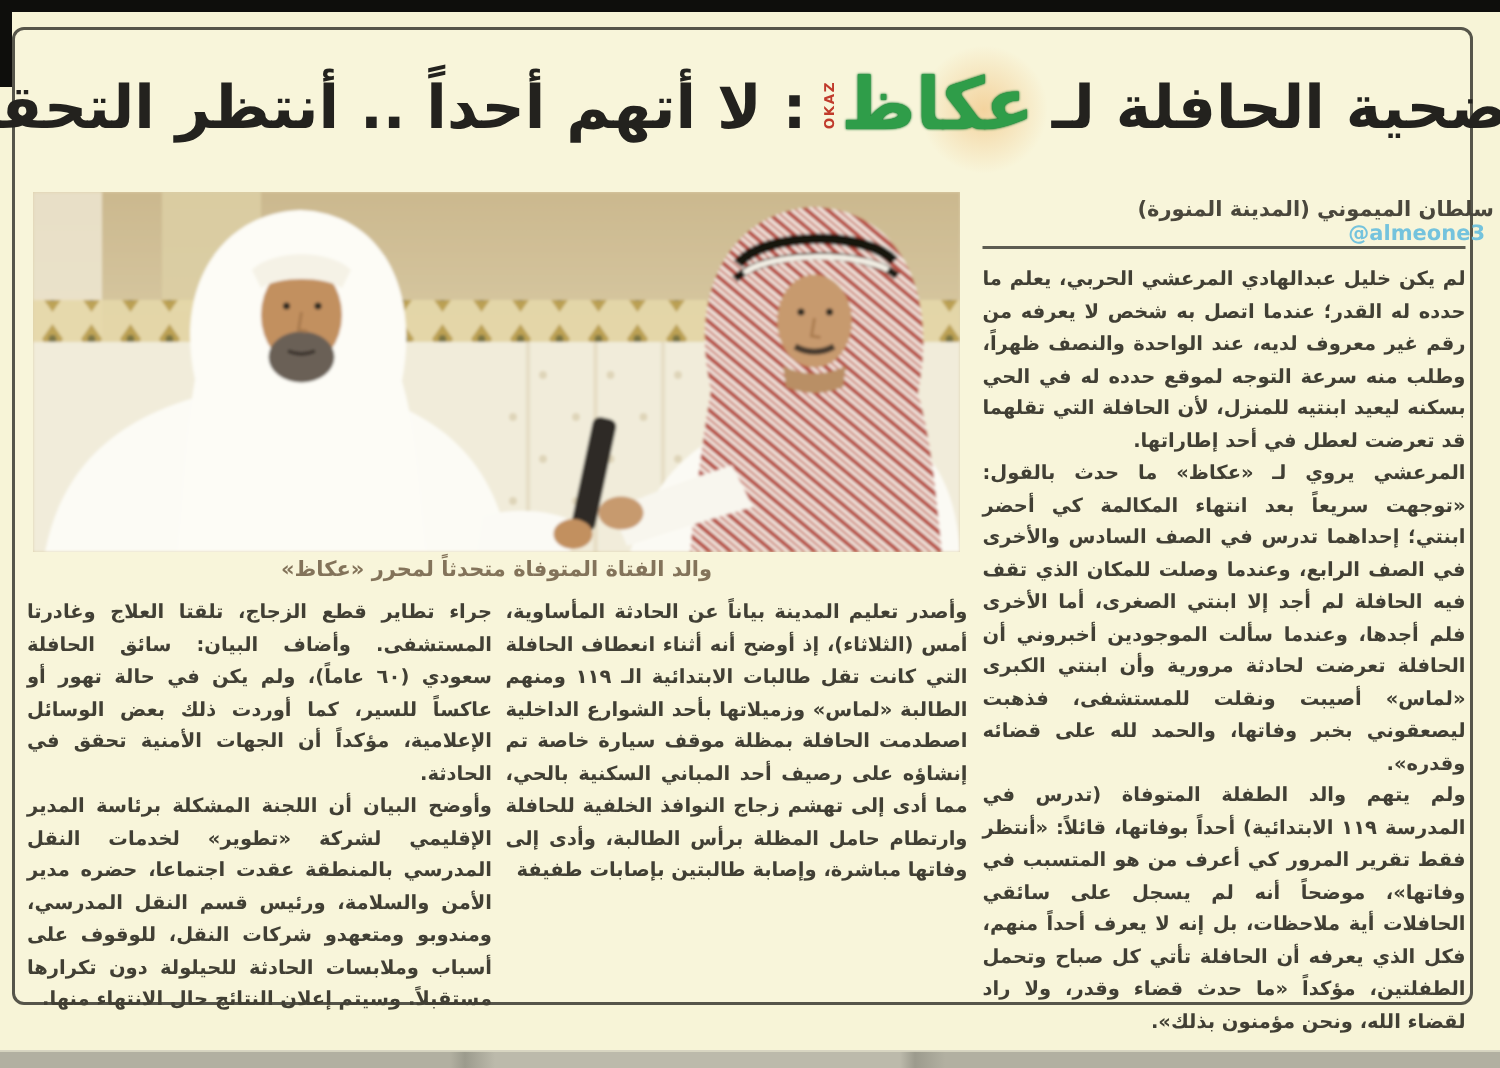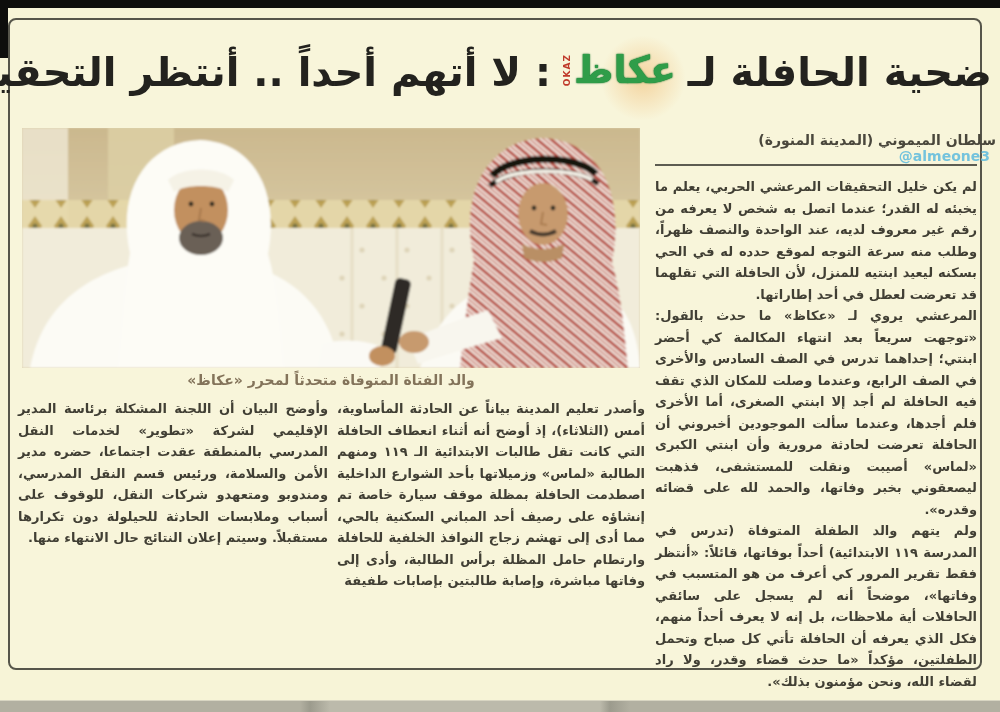--- a/index.html
+++ b/index.html
@@ -26,7 +26,7 @@
   .okaz-logo{position:relative;display:inline-flex;align-items:center;margin:0 4px;top:-2px;}
   .okaz-sun{position:absolute;right:-10px;top:-16px;width:86px;height:86px;border-radius:50%;
     background:radial-gradient(circle,rgba(242,200,138,.75) 0%,rgba(242,200,138,0) 70%);}
-  .okaz-ar{position:relative;font-size:38px;font-weight:900;color:#2f9d49;line-height:1;
+  .okaz-ar{position:relative;font-size:48px;font-weight:900;color:#2f9d49;line-height:1;
     text-shadow:0 0 1px #177a31,0 0 2px #177a31;}
   .okaz-en{position:relative;writing-mode:vertical-rl;transform:rotate(180deg);
     font-size:9px;font-weight:bold;color:#c03a2b;letter-spacing:1px;margin-right:2px;line-height:1;}

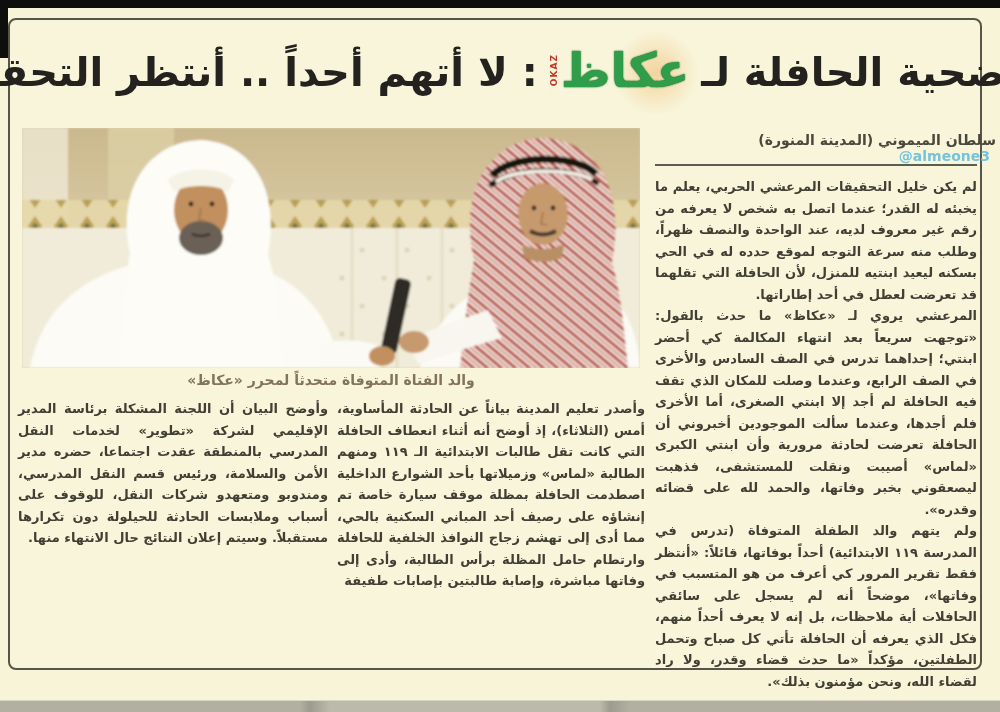--- a/index.html
+++ b/index.html
@@ -171,7 +171,7 @@
 <div class="caption">والد الفتاة المتوفاة متحدثاً لمحرر «عكاظ»</div>
 
 <div class="col col-right">
-  <p>لم يكن خليل التحقيقات المرعشي الحربي، يعلم ما يخبئه له القدر؛ عندما اتصل به شخص لا يعرفه من رقم غير معروف لديه، عند الواحدة والنصف ظهراً، وطلب منه سرعة التوجه لموقع حدده له في الحي بسكنه ليعيد ابنتيه للمنزل، لأن الحافلة التي تقلهما قد تعرضت لعطل في أحد إطاراتها.</p>
+  <p>لم يكن خليل عبدالهادي المرعشي الحربي، يعلم ما حدده له القدر؛ عندما اتصل به شخص لا يعرفه من رقم غير معروف لديه، عند الواحدة والنصف ظهراً، وطلب منه سرعة التوجه لموقع حدده له في الحي بسكنه ليعيد ابنتيه للمنزل، لأن الحافلة التي تقلهما قد تعرضت لعطل في أحد إطاراتها.</p>
   <p>المرعشي يروي لـ «عكاظ» ما حدث بالقول: «توجهت سريعاً بعد انتهاء المكالمة كي أحضر ابنتي؛ إحداهما تدرس في الصف السادس والأخرى في الصف الرابع، وعندما وصلت للمكان الذي تقف فيه الحافلة لم أجد إلا ابنتي الصغرى، أما الأخرى فلم أجدها، وعندما سألت الموجودين أخبروني أن الحافلة تعرضت لحادثة مرورية وأن ابنتي الكبرى «لماس» أصيبت ونقلت للمستشفى، فذهبت ليصعقوني بخبر وفاتها، والحمد لله على قضائه وقدره».</p>
   <p>ولم يتهم والد الطفلة المتوفاة (تدرس في المدرسة ١١٩ الابتدائية) أحداً بوفاتها، قائلاً: «أنتظر فقط تقرير المرور كي أعرف من هو المتسبب في وفاتها»، موضحاً أنه لم يسجل على سائقي الحافلات أية ملاحظات، بل إنه لا يعرف أحداً منهم، فكل الذي يعرفه أن الحافلة تأتي كل صباح وتحمل الطفلتين، مؤكداً «ما حدث قضاء وقدر، ولا راد لقضاء الله، ونحن مؤمنون بذلك».</p>
 </div>

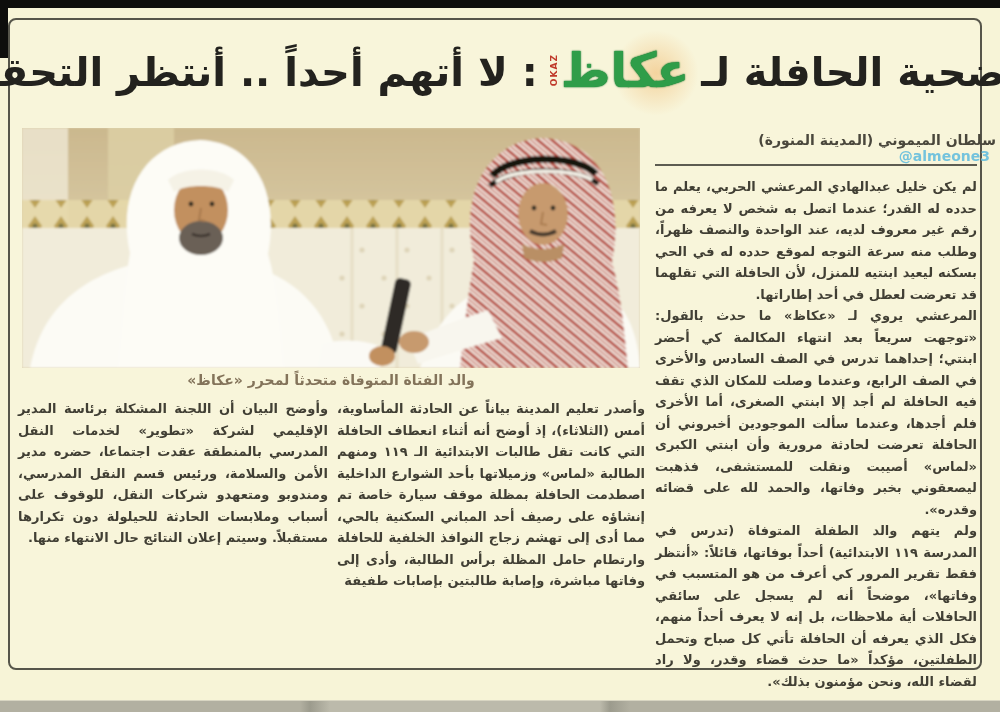--- a/index.html
+++ b/index.html
@@ -181,6 +181,7 @@
 </div>
 
 <div class="col col-left">
+  <p>جراء تطاير قطع الزجاج، تلقتا العلاج وغادرتا المستشفى. وأضاف البيان: سائق الحافلة سعودي (٦٠ عاماً)، ولم يكن في حالة تهور أو عاكساً للسير، كما أوردت ذلك بعض الوسائل الإعلامية، مؤكداً أن الجهات الأمنية تحقق في الحادثة.</p>
   <p>وأوضح البيان أن اللجنة المشكلة برئاسة المدير الإقليمي لشركة «تطوير» لخدمات النقل المدرسي بالمنطقة عقدت اجتماعا، حضره مدير الأمن والسلامة، ورئيس قسم النقل المدرسي، ومندوبو ومتعهدو شركات النقل، للوقوف على أسباب وملابسات الحادثة للحيلولة دون تكرارها مستقبلاً. وسيتم إعلان النتائج حال الانتهاء منها.</p>
 </div>
 

